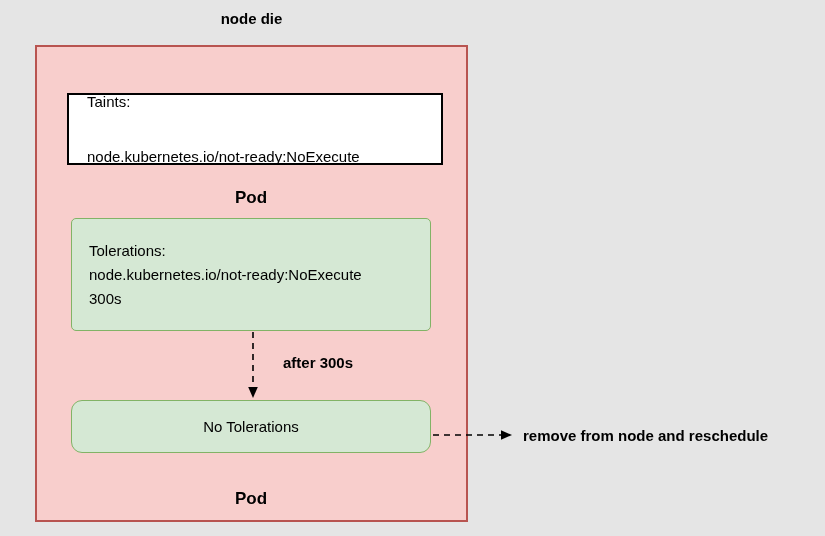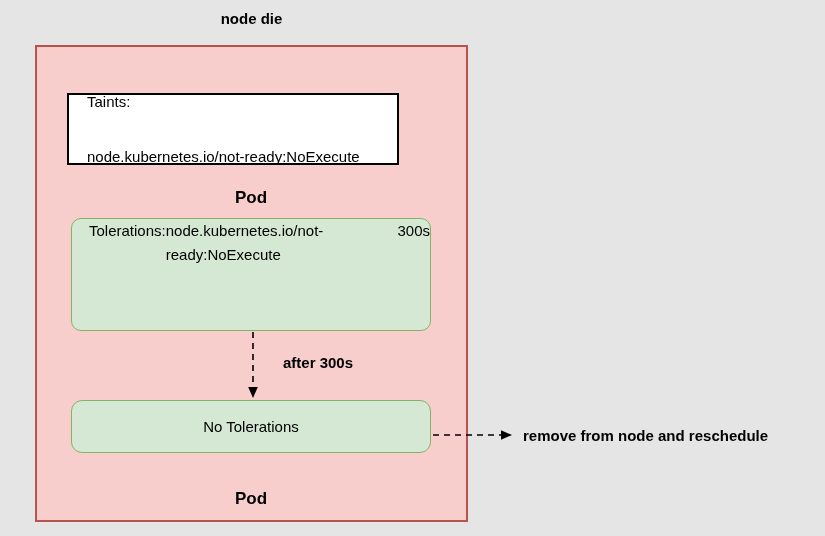--- a/index.html
+++ b/index.html
@@ -47,7 +47,7 @@
     position: absolute;
     left: 67px;
     top: 93px;
-    width: 332px;
+    width: 376px;
     height: 72px;
     background: var(--taints-fill);
     border: 2px solid var(--taints-border);

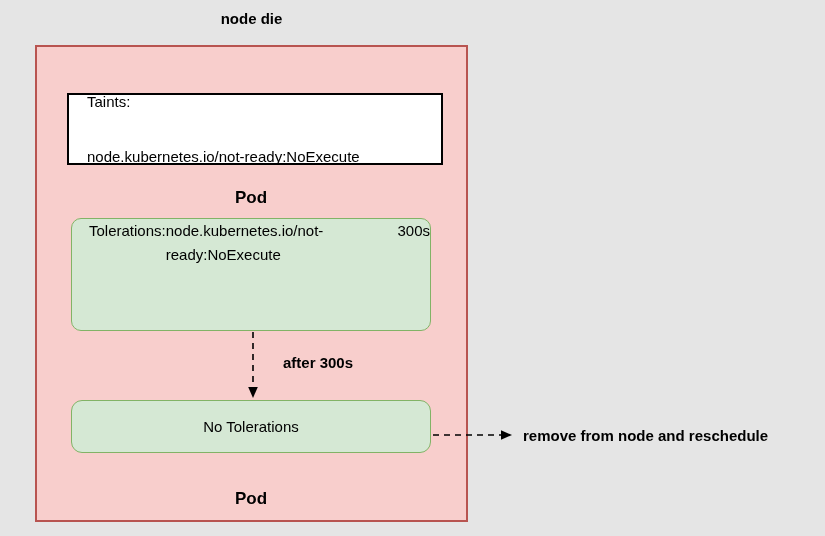--- a/index.html
+++ b/index.html
@@ -77,9 +77,9 @@
     height: 113px;
     background: var(--pod-fill);
     border: 1.5px solid var(--pod-border);
-    border-radius: 10px;
+    border-radius: 5px;
     display: flex;
-    flex-direction: row;
+    flex-direction: column;
     justify-content: center;
     padding-left: 17px;
     font-size: 15px;

